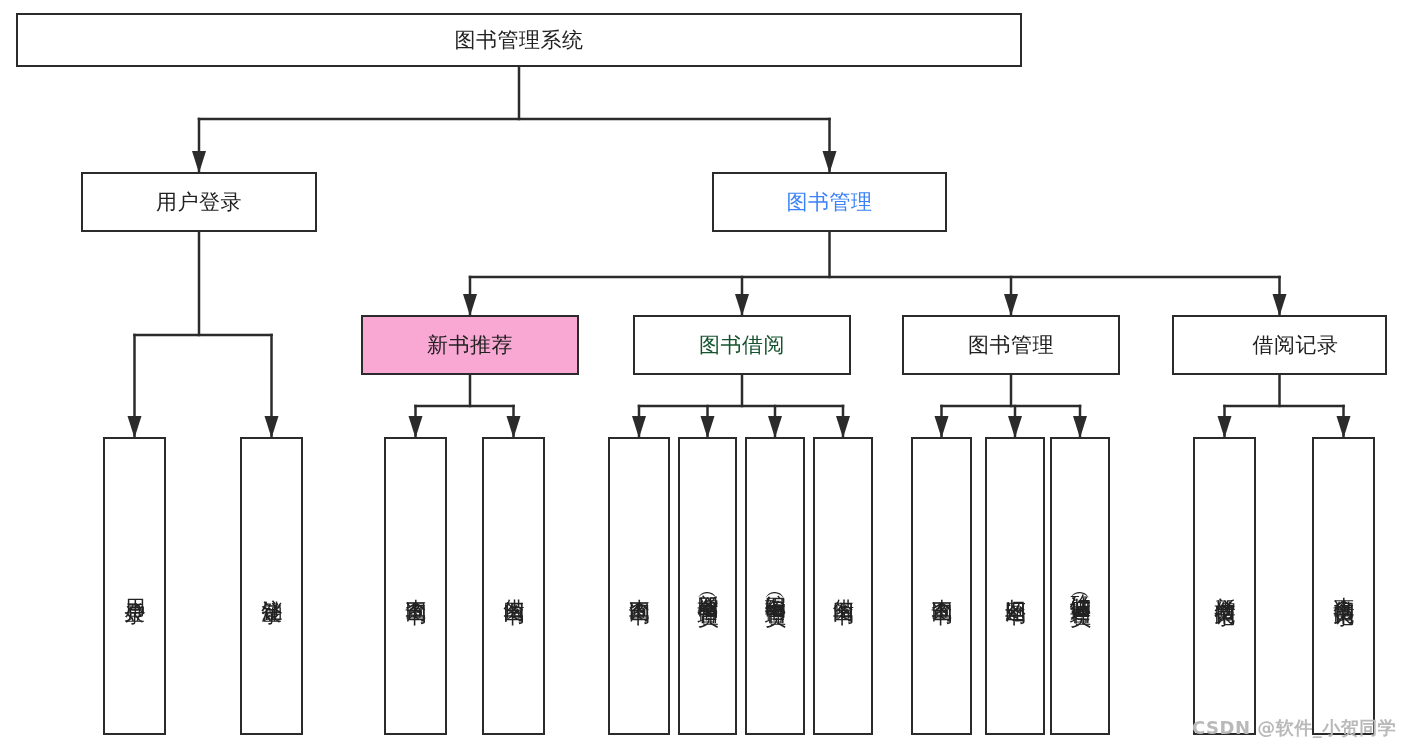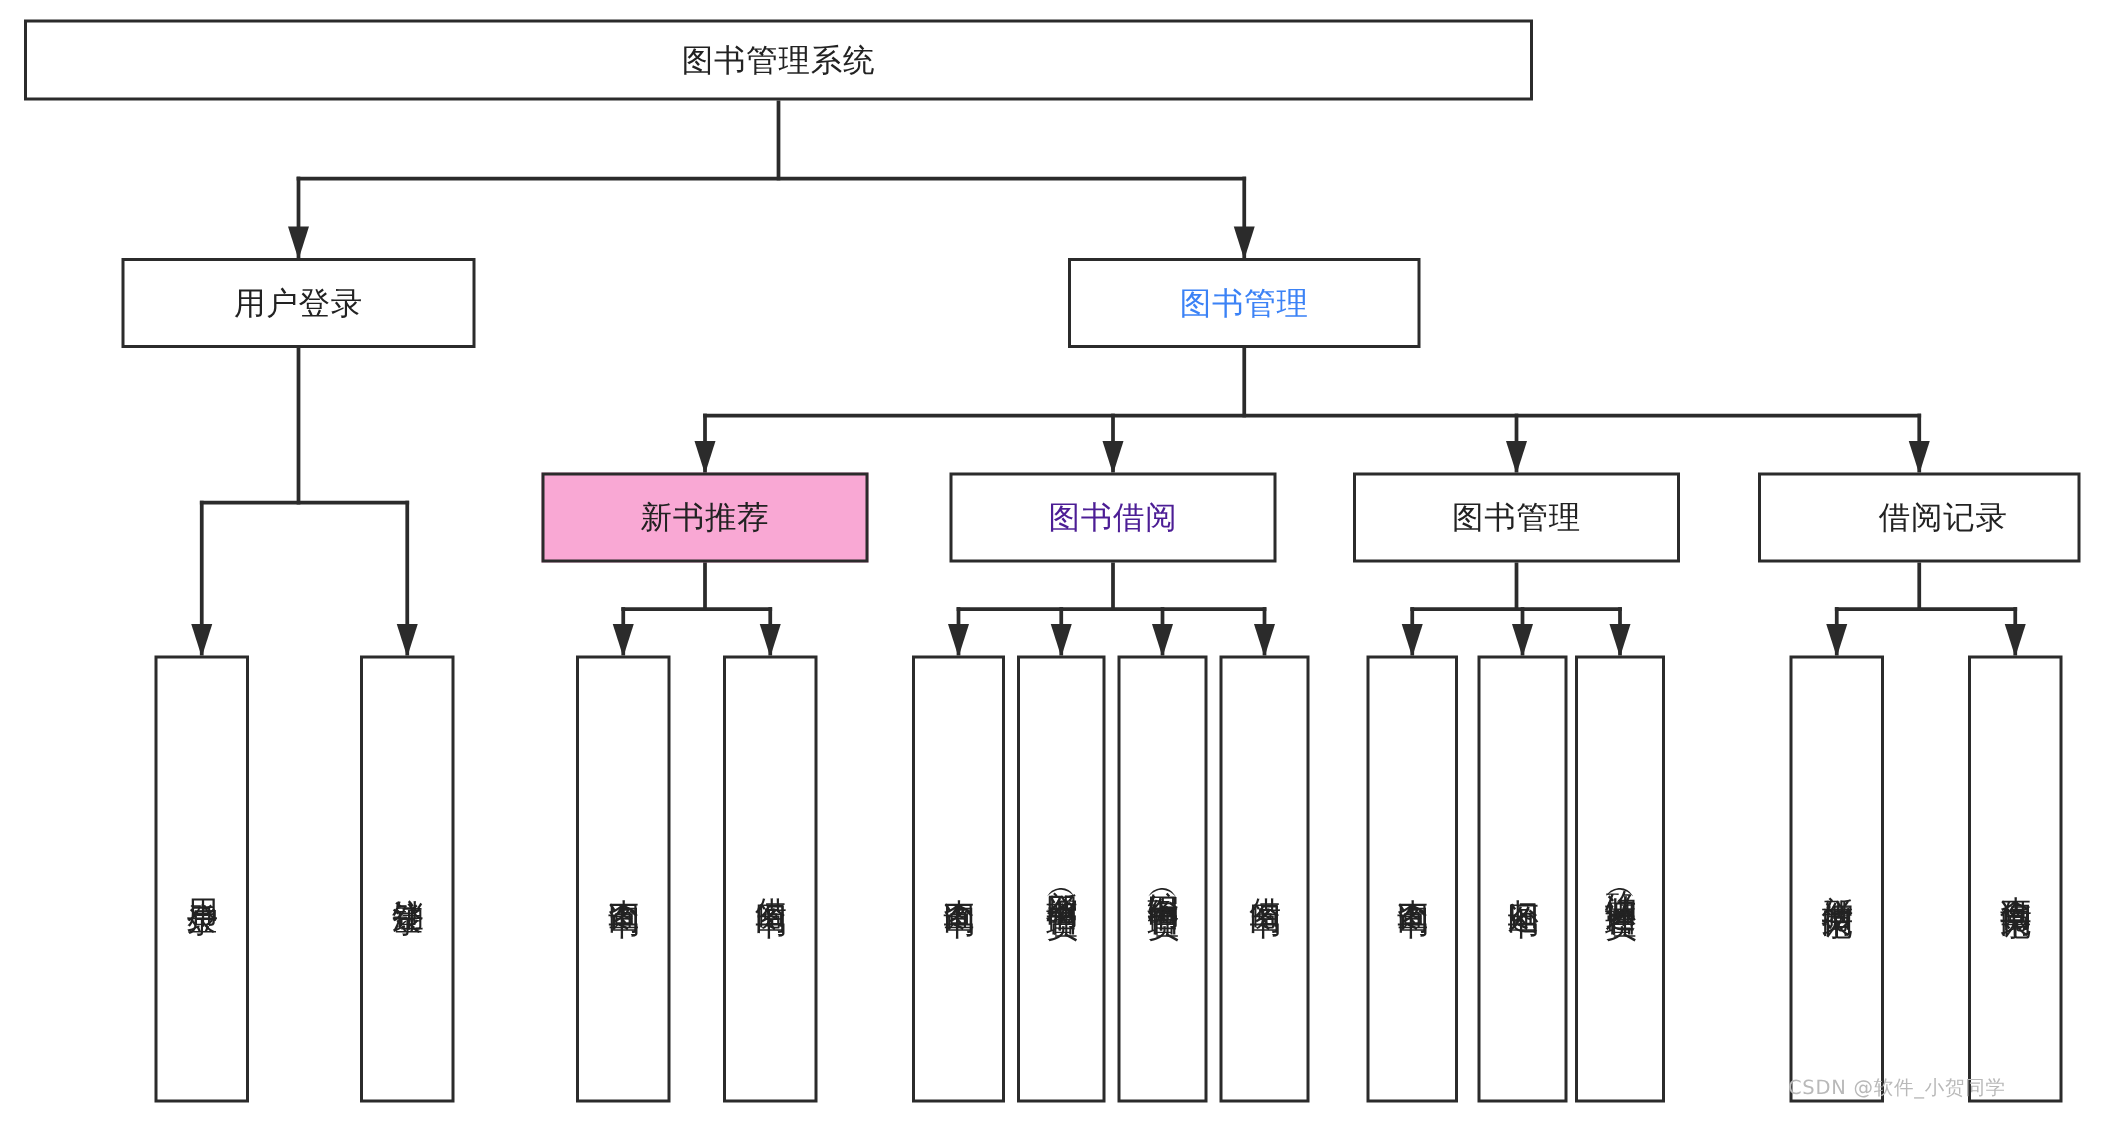--- a/index.html
+++ b/index.html
@@ -135,7 +135,7 @@
         <div class="node-label" style="color: rgb(34, 34, 34);">新书推荐</div>
       </div>
       <div class="node horizontal" style="left: 633px; top: 315px; width: 218px; height: 60px; border-color: rgb(43, 43, 43); background: rgb(255, 255, 255);">
-        <div class="node-label" style="color: #4c1d95; text-align: center;">图书借阅</div>
+        <div class="node-label" style="color: #14532d; text-align: center;">图书借阅</div>
       </div>
       <div class="node horizontal" style="left: 902px; top: 315px; width: 218px; height: 60px; border-color: rgb(43, 43, 43); background: rgb(255, 255, 255);">
         <div class="node-label" style="color: rgb(34, 34, 34);">图书管理</div>

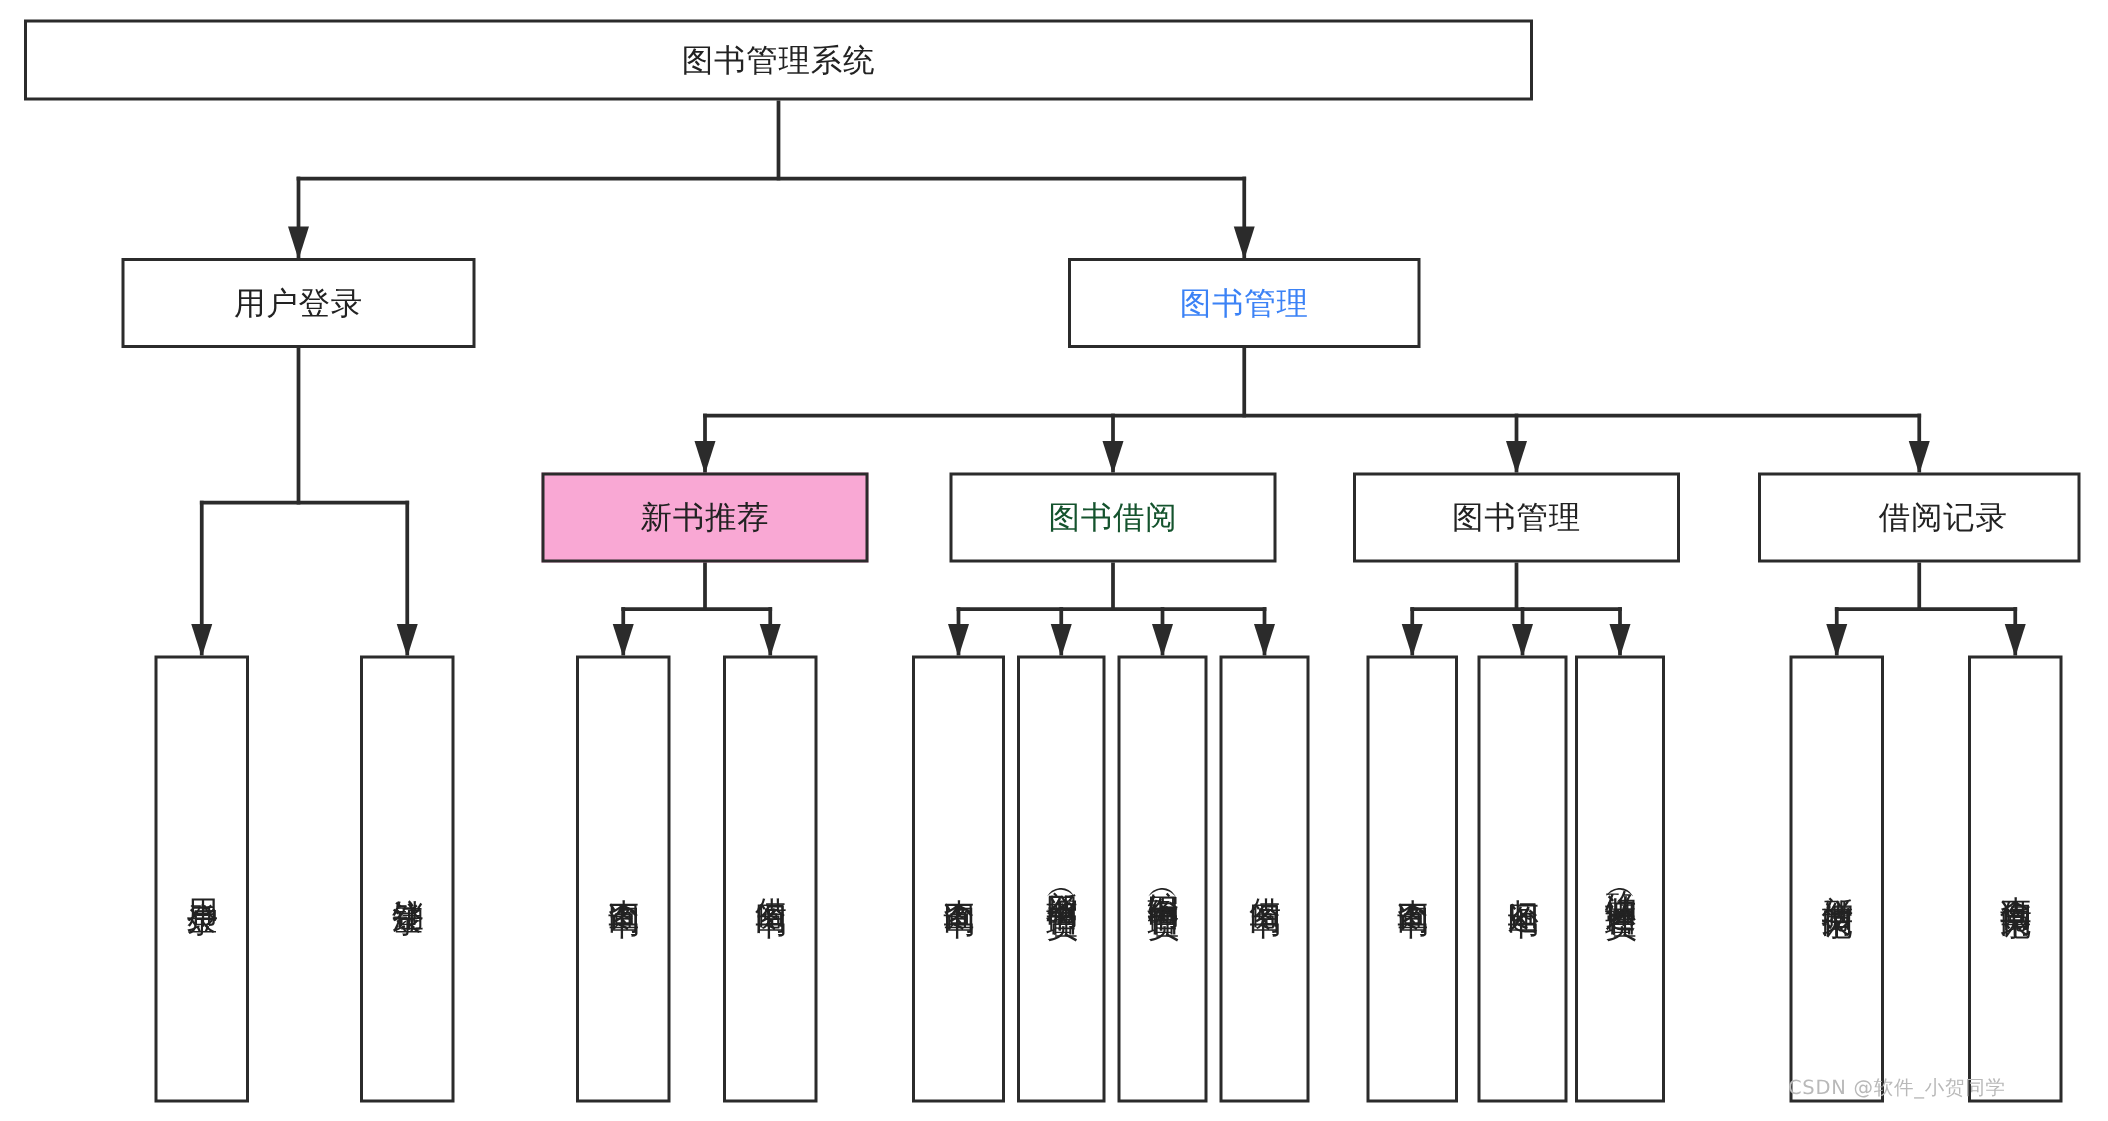--- a/index.html
+++ b/index.html
@@ -57,10 +57,11 @@
   .watermark {
     position: absolute;
     color: #b9b9b9;
-    font-size: 13px;
+    font-size: 18px;
     letter-spacing: 0.5px;
     white-space: nowrap;
     pointer-events: none;
+    font-weight: bold;
   }
 </style>
 </head>

